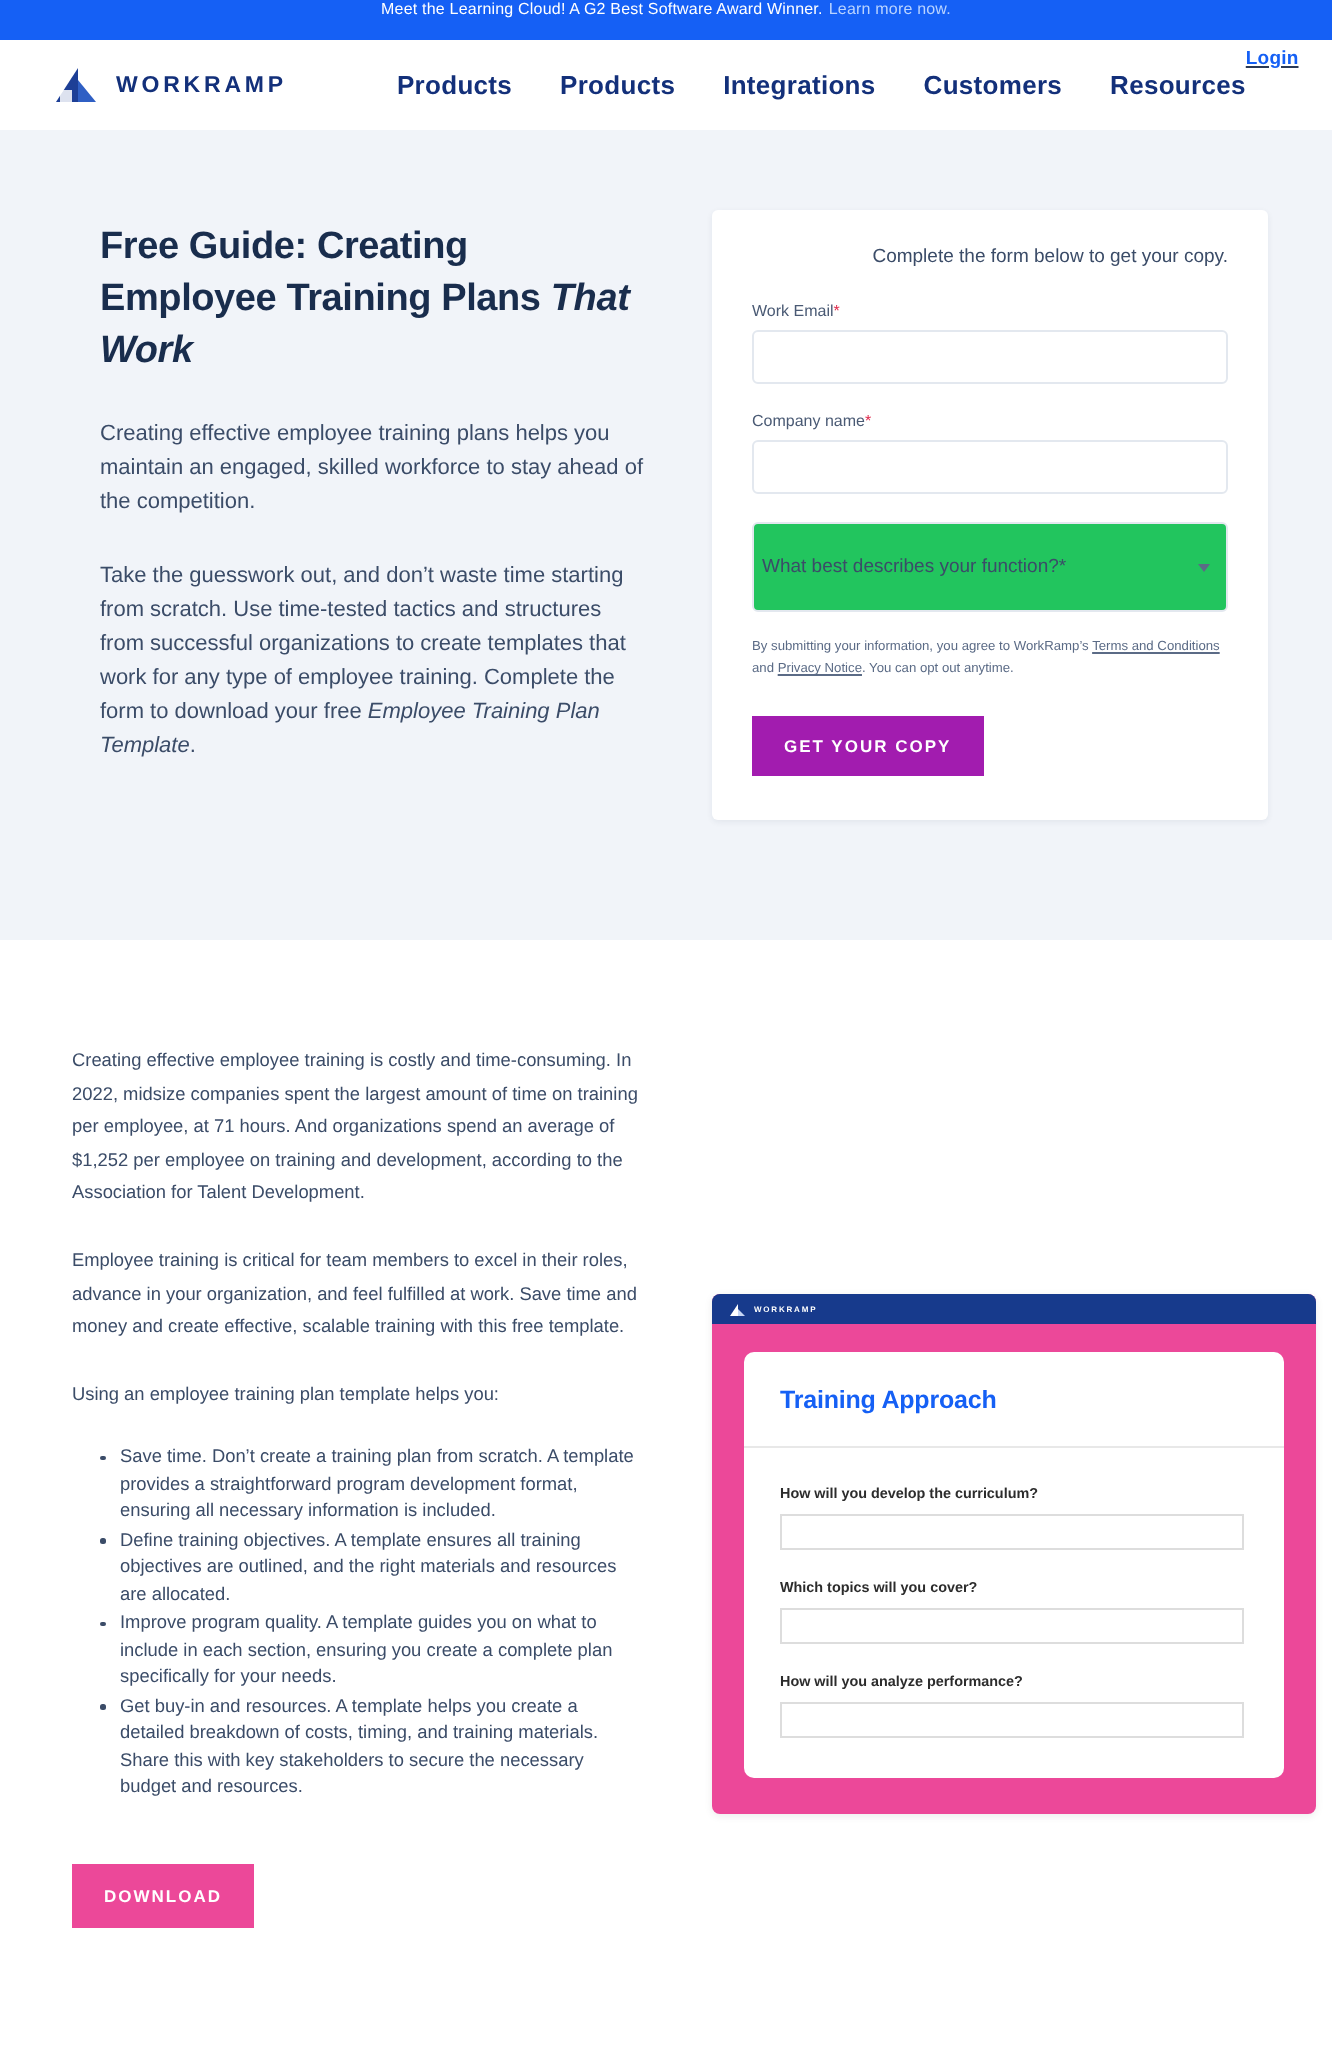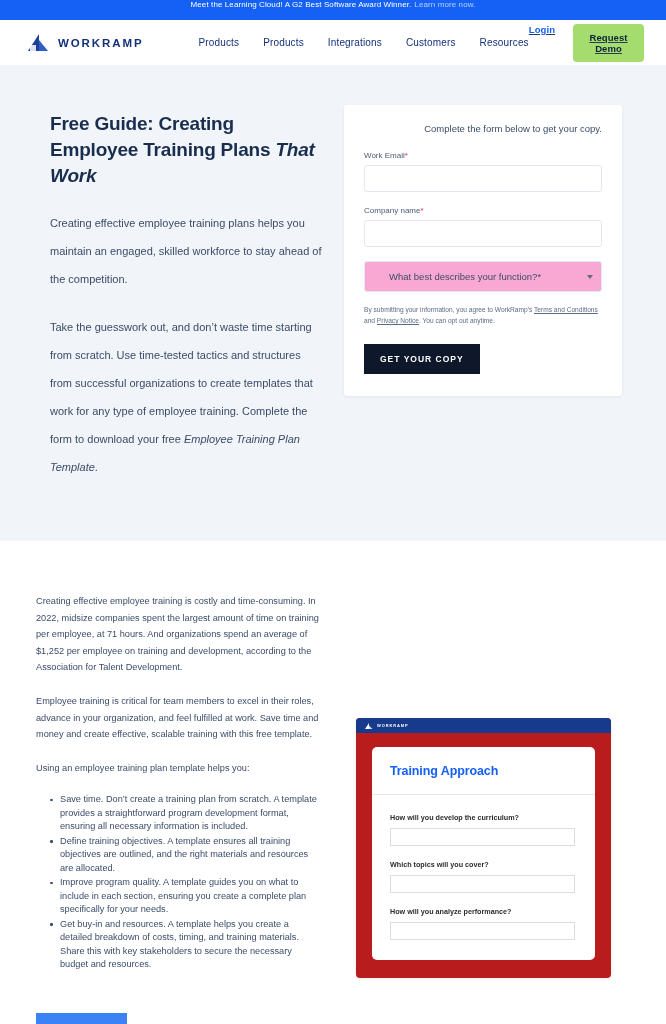--- a/index.html
+++ b/index.html
@@ -52,8 +52,8 @@
     margin-left: 55px;
   }
   .nav-link {
-    font-size: 10px;
-    font-weight: normal;
+    font-size: 13px;
+    font-weight: bold;
     color: #13307a;
     letter-spacing: .15px;
     cursor: pointer;

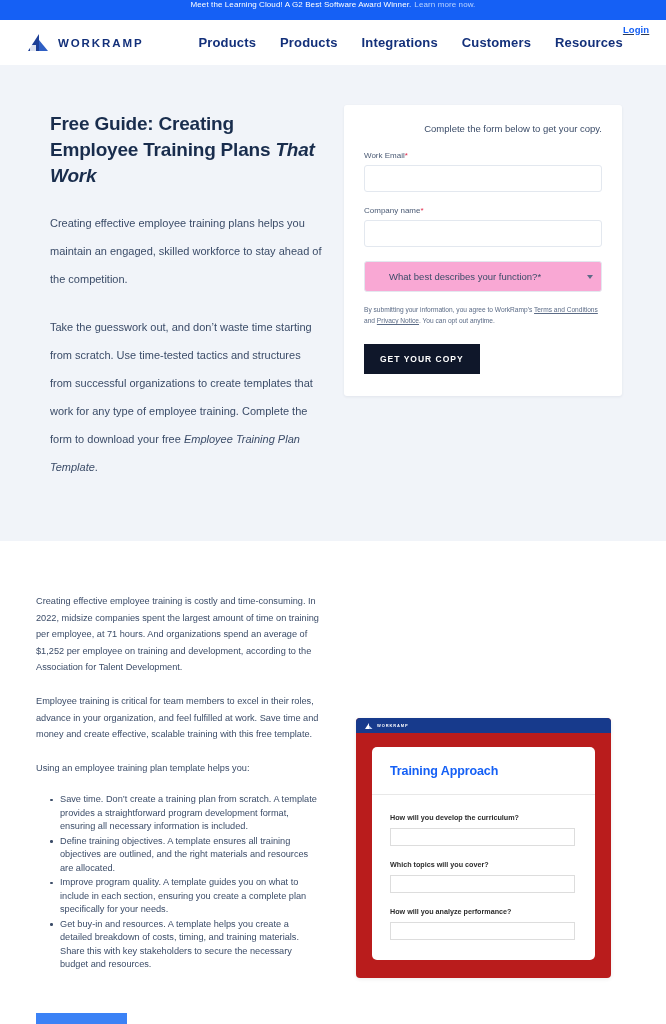--- a/index.html
+++ b/index.html
@@ -91,7 +91,7 @@
     background: #f1f4f9;
     padding: 40px 36px 60px 50px;
     display: flex;
-    gap: 22px;
+    gap: 34px;
     align-items: flex-start;
   }
   .hero-left { width: 272px; flex: none; padding-top: 6px; }

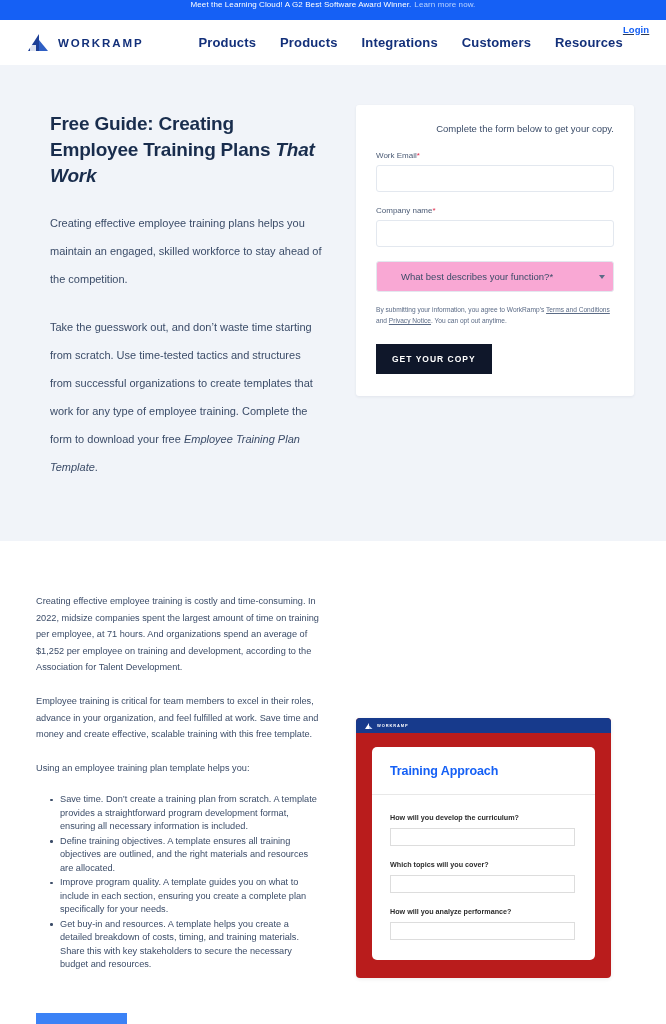--- a/index.html
+++ b/index.html
@@ -106,7 +106,7 @@
   .hero-para {
     margin-top: 20px;
     font-size: 11px;
-    line-height: 28px;
+    line-height: 17px;
     color: #3b4c68;
   }
   .hero-para em { font-style: italic; }

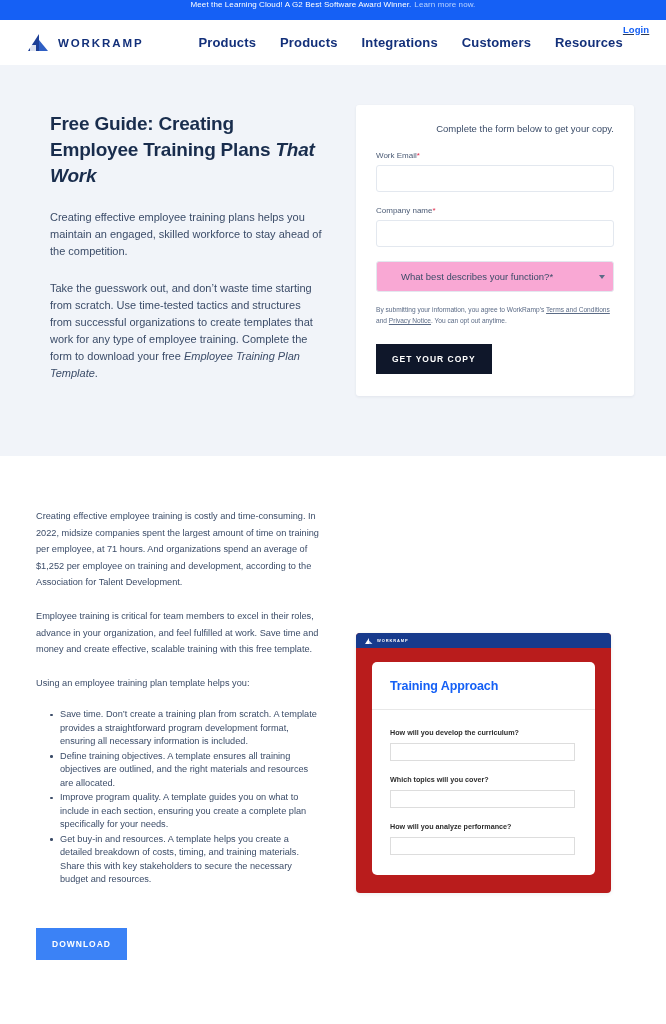--- a/index.html
+++ b/index.html
@@ -151,13 +151,13 @@
   }
   .field-select {
     width: 100%;
-    height: 31px;
+    height: 45px;
     border: 1px solid #e3e8ef;
     border-radius: 3px;
-    background: #f9a8d4;
+    background: #22c55e;
     font-family: inherit;
     font-size: 9.5px;
-    padding: 0 22px 0 24px;
+    padding: 0 22px 0 4px;
     color: #3b4c68;
     outline: none;
     -webkit-appearance: none;

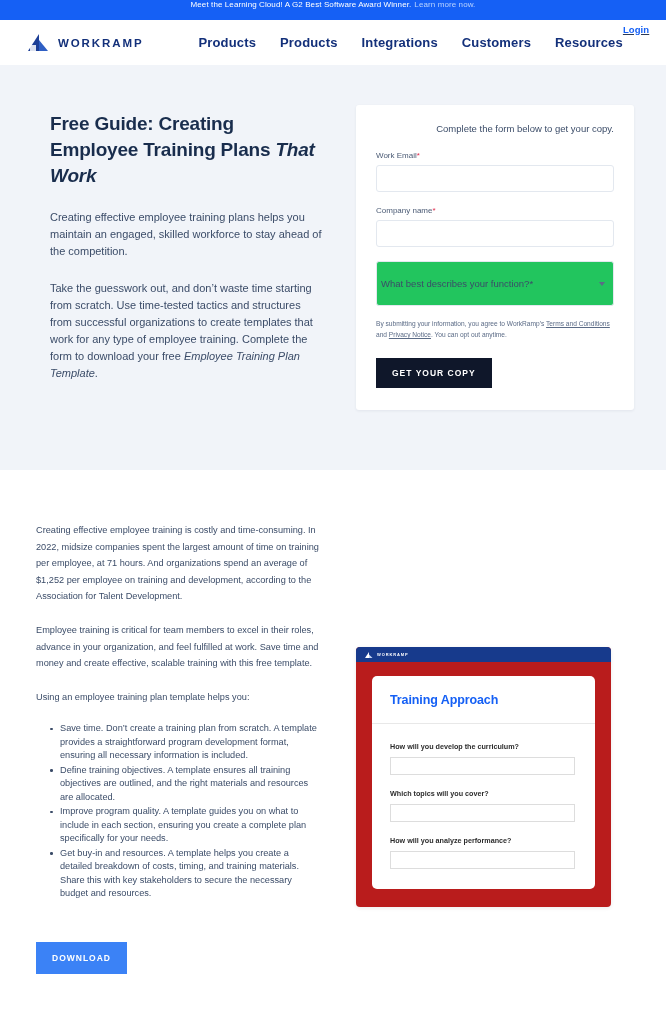--- a/index.html
+++ b/index.html
@@ -183,7 +183,7 @@
   }
   .legal a { color: #5b6b86; text-decoration: underline; }
   .submit-btn {
-    background: #0f172a;
+    background: #a21caf;
     color: #ffffff;
     border: none;
     font-family: inherit;

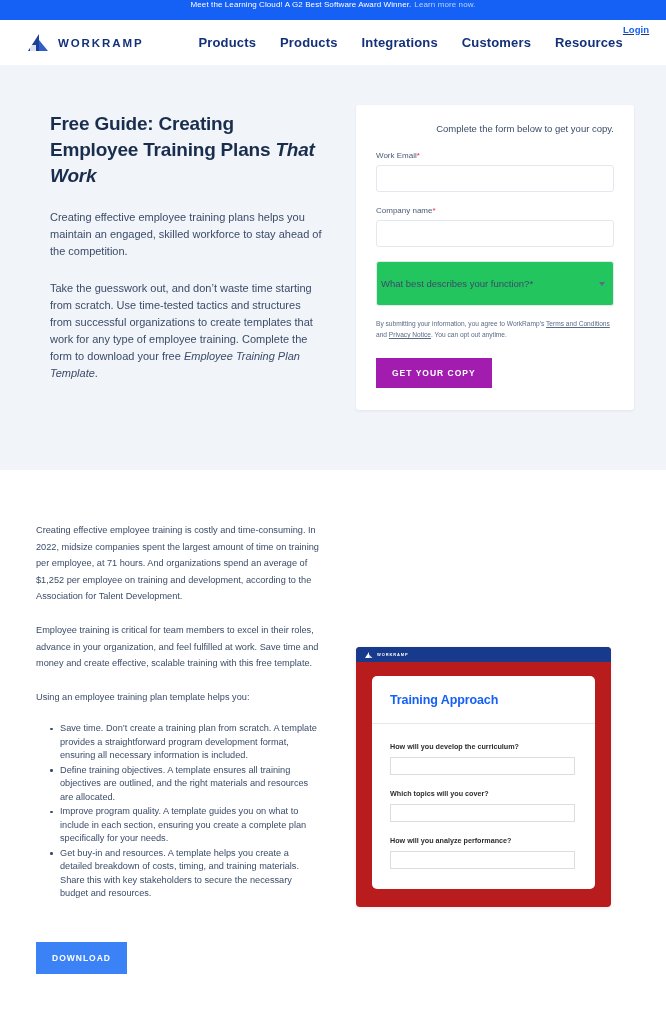--- a/index.html
+++ b/index.html
@@ -243,8 +243,8 @@
   
   .mock-col { flex: 1 1 auto; padding-top: 125px; }
   .mockup {
-    width: 255px;
-    background: #b91c1c;
+    width: 302px;
+    background: #ec4899;
     border-radius: 4px;
     overflow: hidden;
     box-shadow: 0 1px 4px rgba(0,0,0,.08);

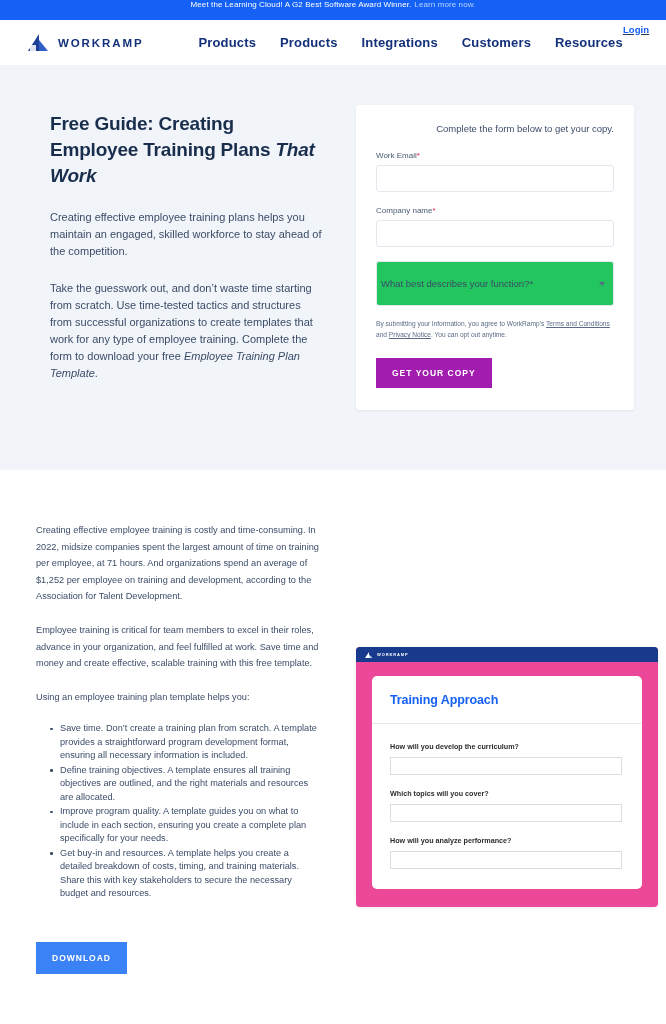--- a/index.html
+++ b/index.html
@@ -228,8 +228,8 @@
   }
   .download-btn {
     display: inline-block;
-    margin-top: 40px;
-    background: #3b82f6;
+    margin-top: 30px;
+    background: #ec4899;
     color: #fff;
     border: none;
     font-family: inherit;

